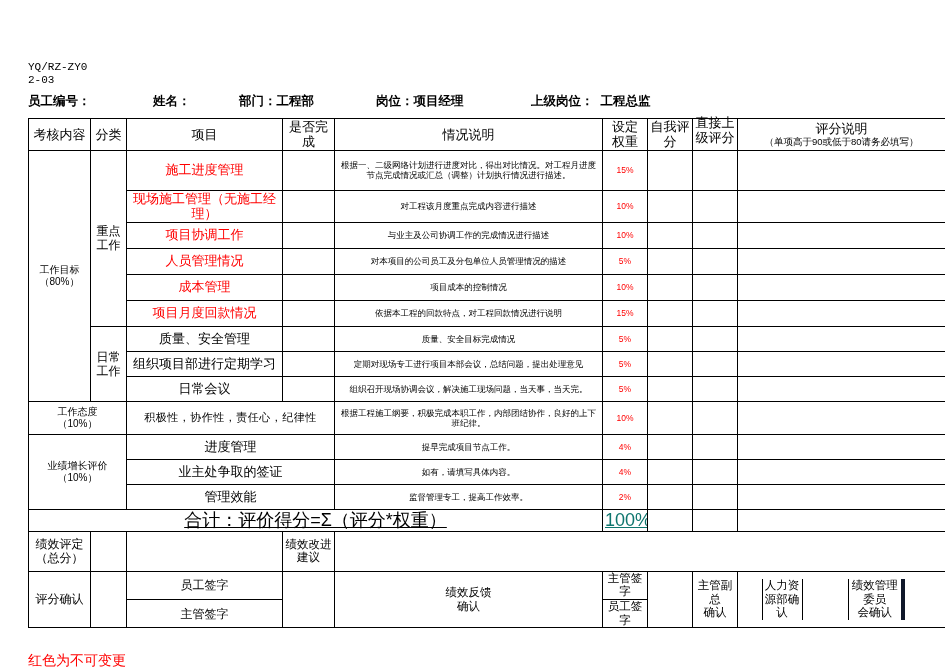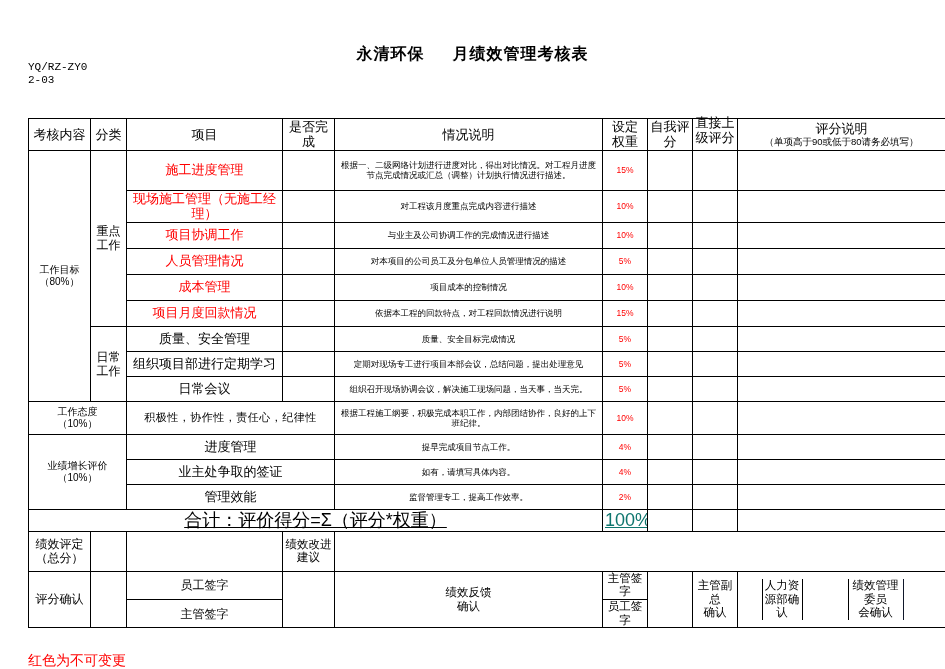--- a/index.html
+++ b/index.html
@@ -166,9 +166,6 @@
 
   <div class="doc-code">YQ/RZ-ZY02-03</div>
 
-  <div class="title">
-    <span>永清环保</span><span class="gap"></span><span>月绩效管理考核表</span>
-  </div>
 
 
   <table class="grid">

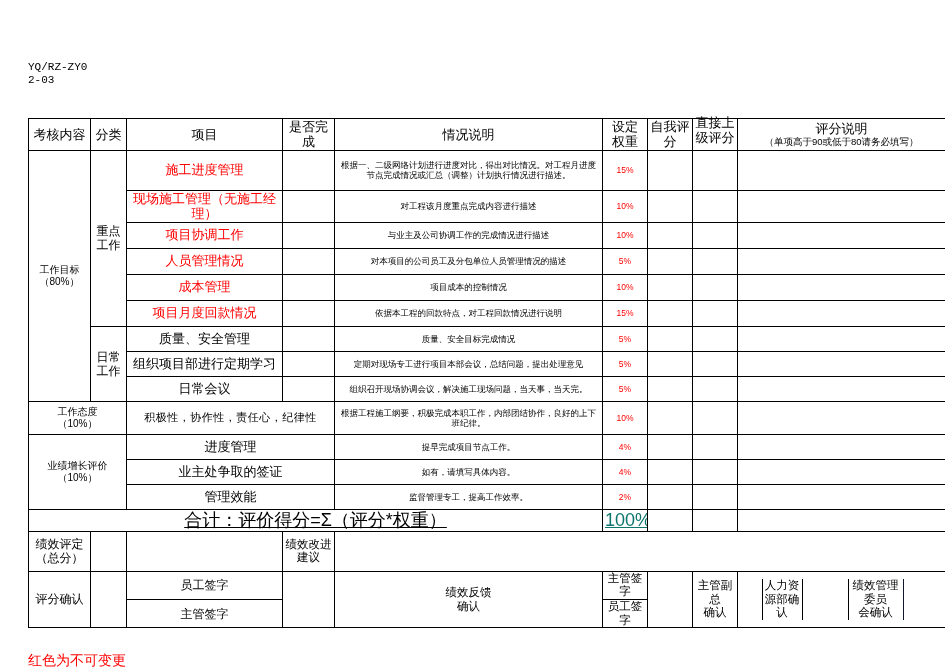--- a/index.html
+++ b/index.html
@@ -167,6 +167,13 @@
   <div class="doc-code">YQ/RZ-ZY02-03</div>
 
 
+  <div class="info-row">
+    <span class="fld" style="left:0px;">员工编号：</span>
+    <span class="fld" style="left:125px;">姓名：</span>
+    <span class="fld" style="left:211px;"><span>部门：</span><span>工程部</span></span>
+    <span class="fld" style="left:348px;"><span>岗位：</span><span>项目经理</span></span>
+    <span class="fld" style="left:503px;"><span>上级岗位：</span>&nbsp;&nbsp;<span>工程总监</span></span>
+  </div>
 
   <table class="grid">
     <colgroup>

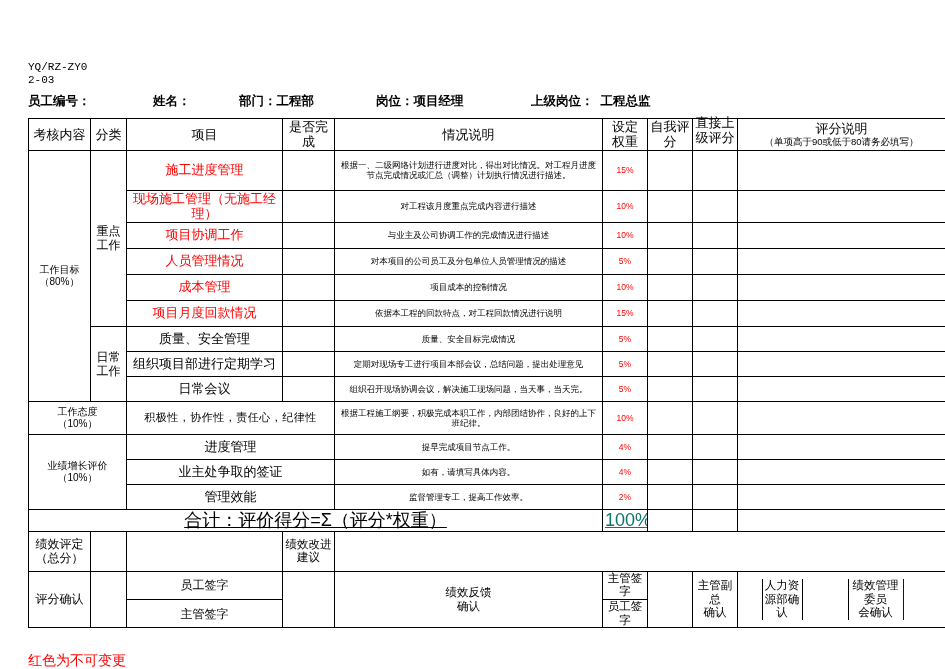--- a/index.html
+++ b/index.html
@@ -400,7 +400,7 @@
                 <span>人力资</span><br><span>源部确</span><br><span>认</span>
               </td>
               <td style="border:none;border-right:1px solid #000"></td>
-              <td class="sign-label-sm" style="border:none;border-right:1px solid #0f172a;text-align:center">
+              <td class="sign-label-sm" style="border:none;border-right:4px solid #0f172a;text-align:center">
                 <span>绩效管理委员</span><br><span>会确认</span>
               </td>
               <td style="border:none"></td>

